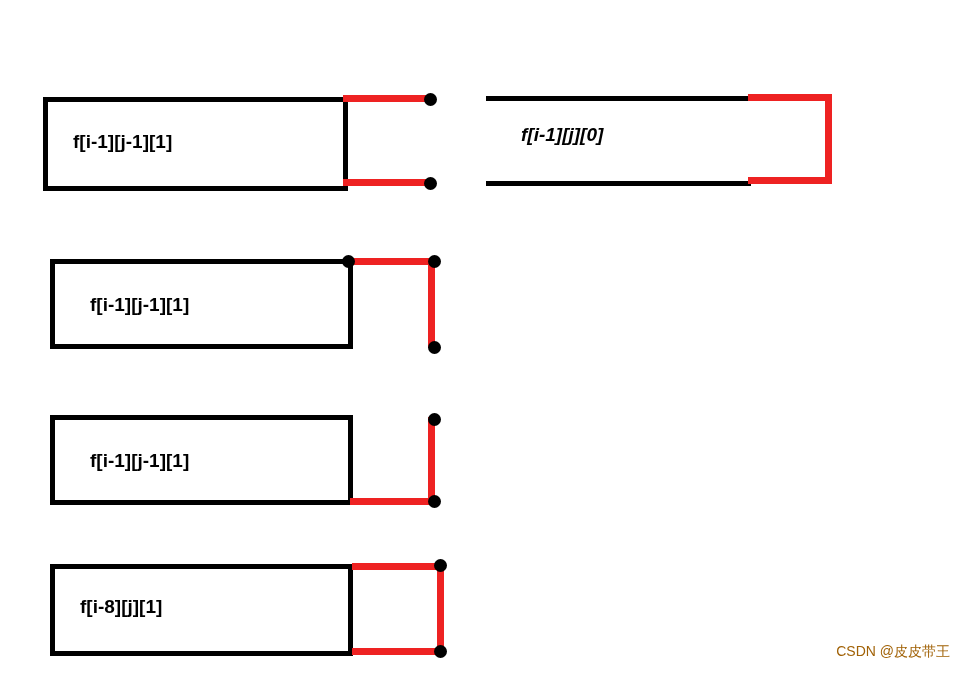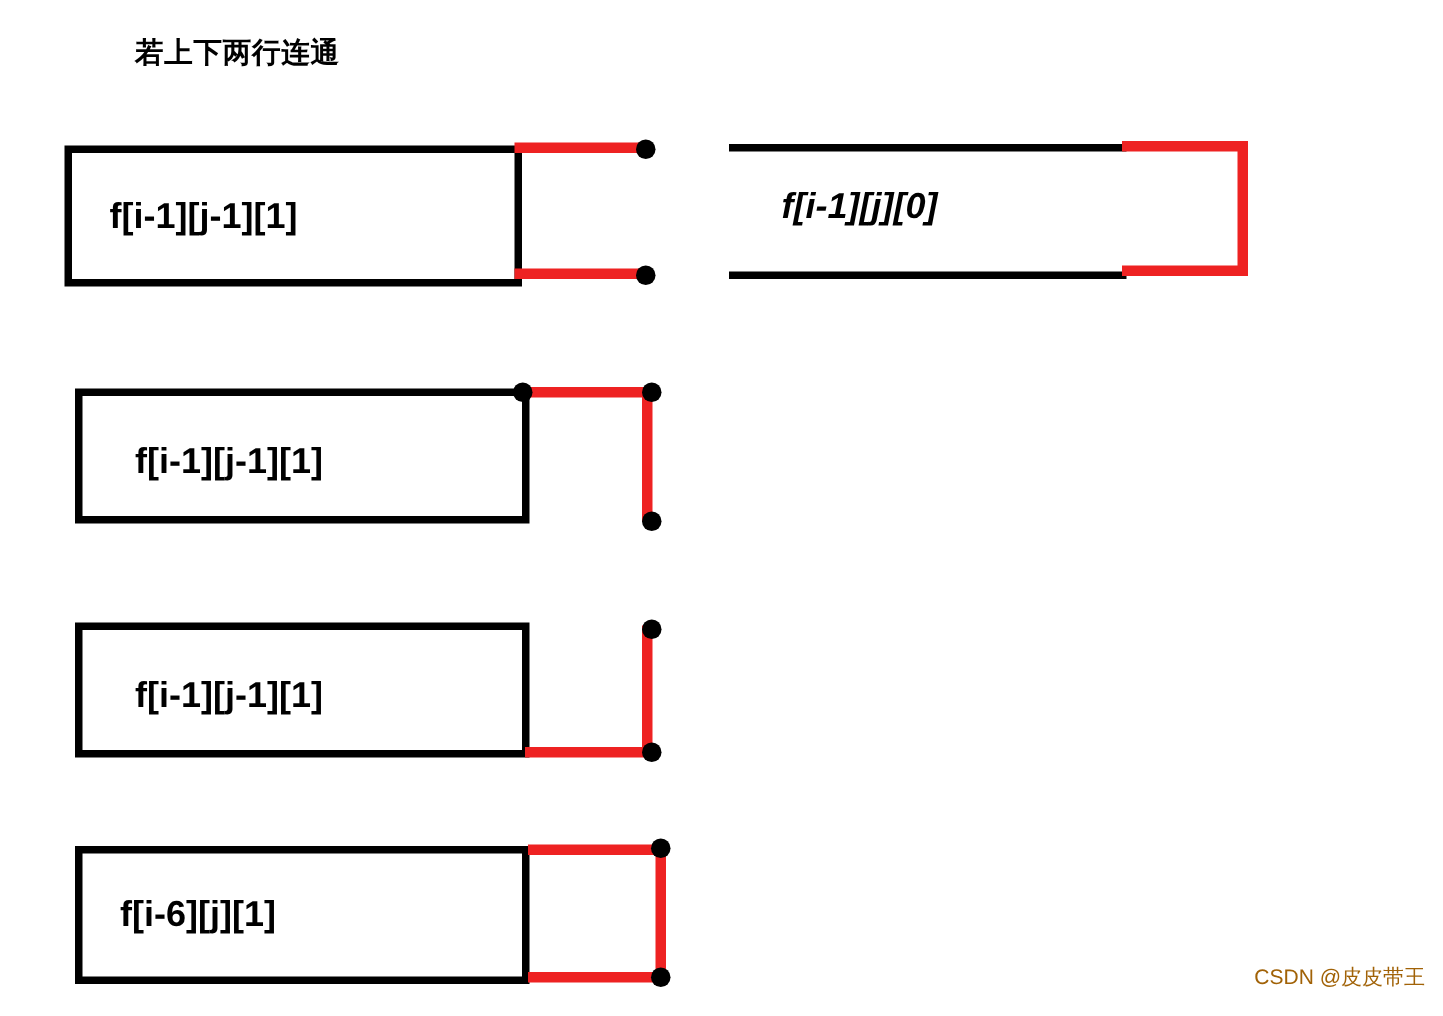--- a/index.html
+++ b/index.html
@@ -87,7 +87,6 @@
 
 <div id="canvas">
 
-  <div class="title-text">若上下两行连通</div>
 
 
   <div class="box" style="left:43px; top:97px; width:305px; height:94px;"></div>

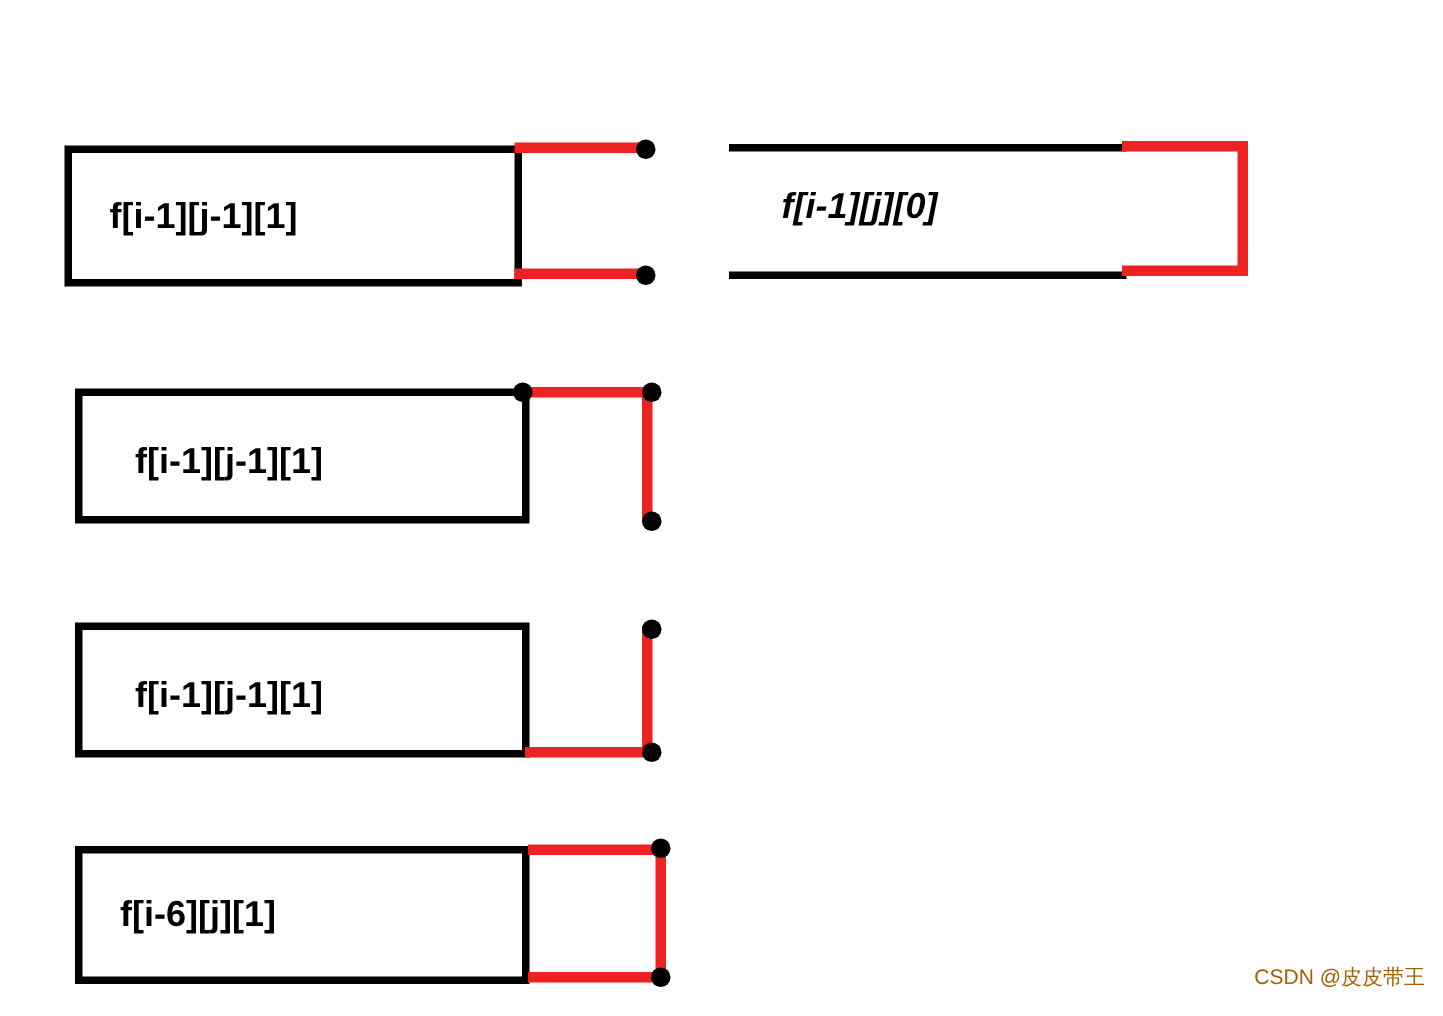--- a/index.html
+++ b/index.html
@@ -51,7 +51,7 @@
   }
   .box-label {
     position: absolute;
-    font-size: 24px;
+    font-size: 19px;
     font-weight: bold;
     color: #000000;
     white-space: nowrap;

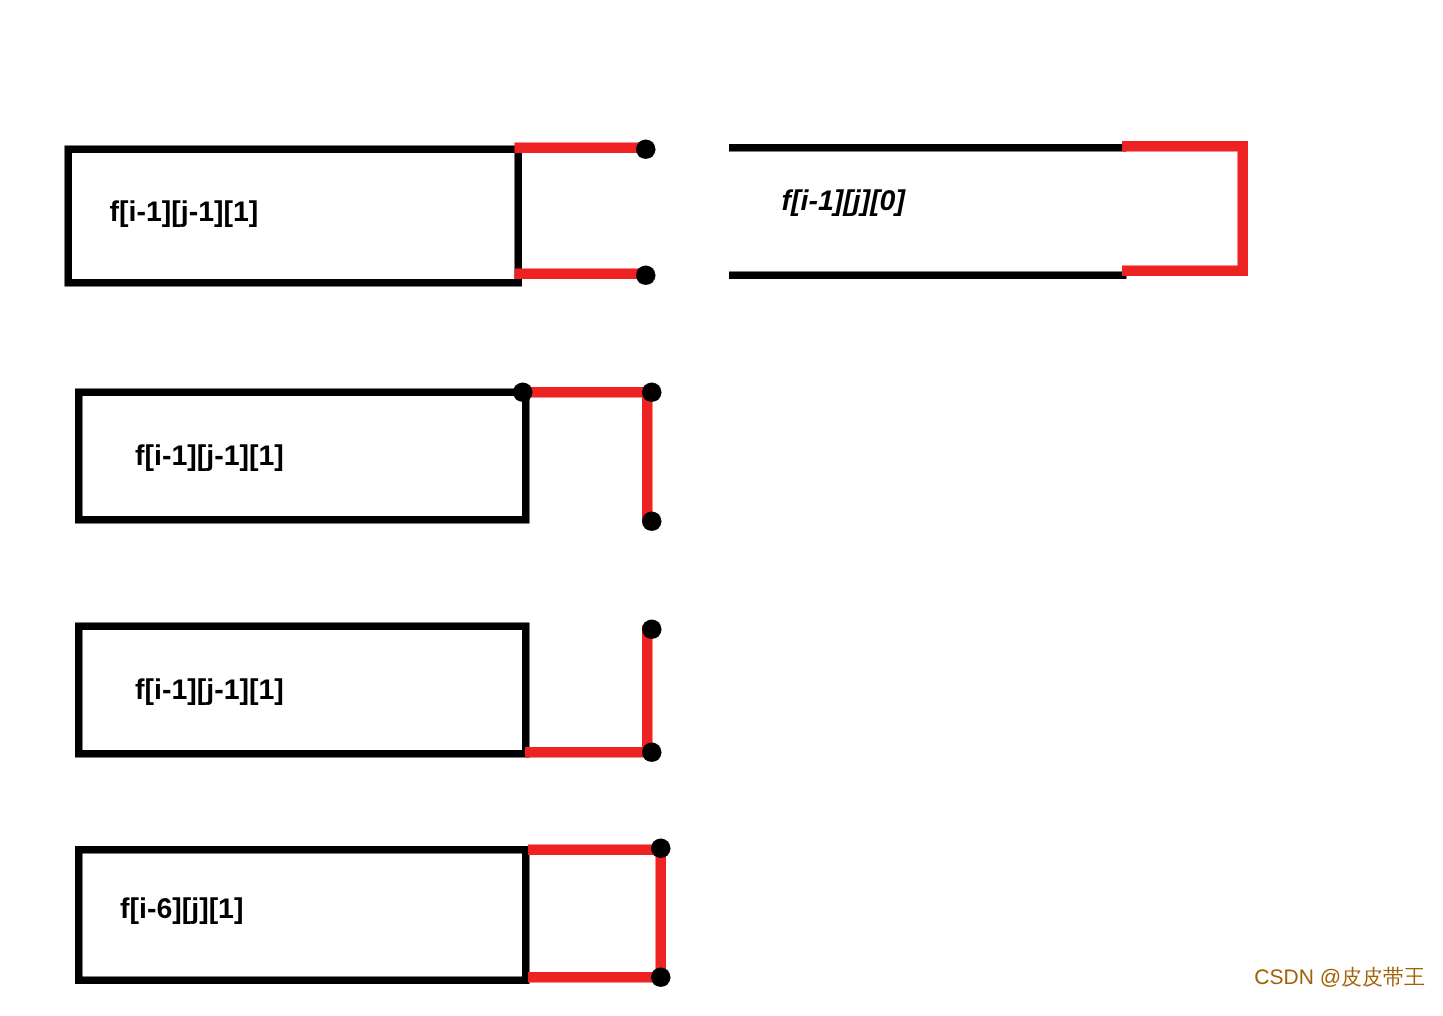--- a/index.html
+++ b/index.html
@@ -122,7 +122,7 @@
   <div class="dot" style="left:428px; top:495px;"></div>
 
   <div class="box" style="left:50px; top:564px; width:303px; height:92px;"></div>
-  <div class="box-label" style="left:80px; top:596px;">f[i-6][j][1]</div>
+  <div class="box-label" style="left:80px; top:596px;">f[i-8][j][1]</div>
 
   <div class="rline-h" style="left:352px; top:563px; width:92px;"></div>
   <div class="rline-h" style="left:352px; top:648px; width:92px;"></div>

